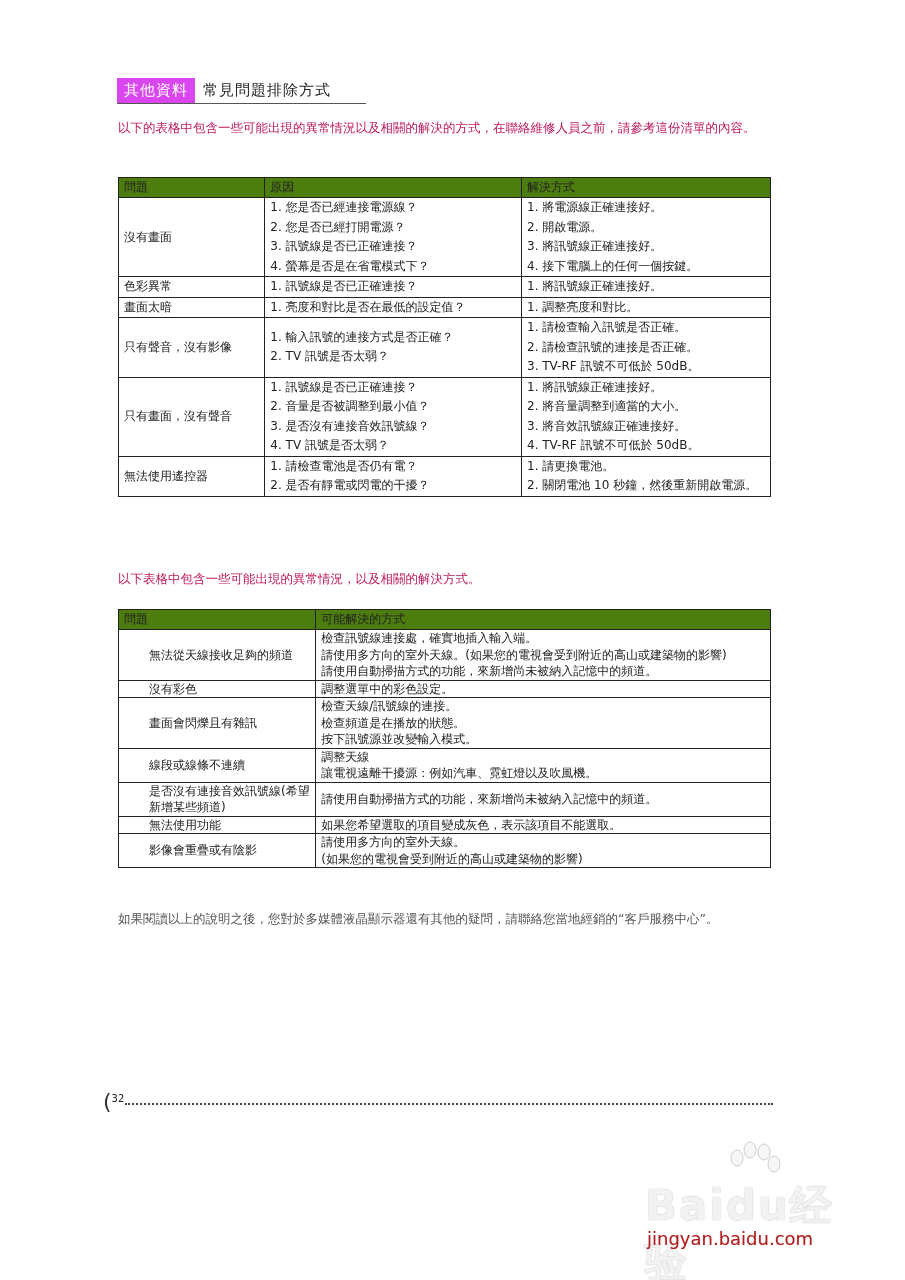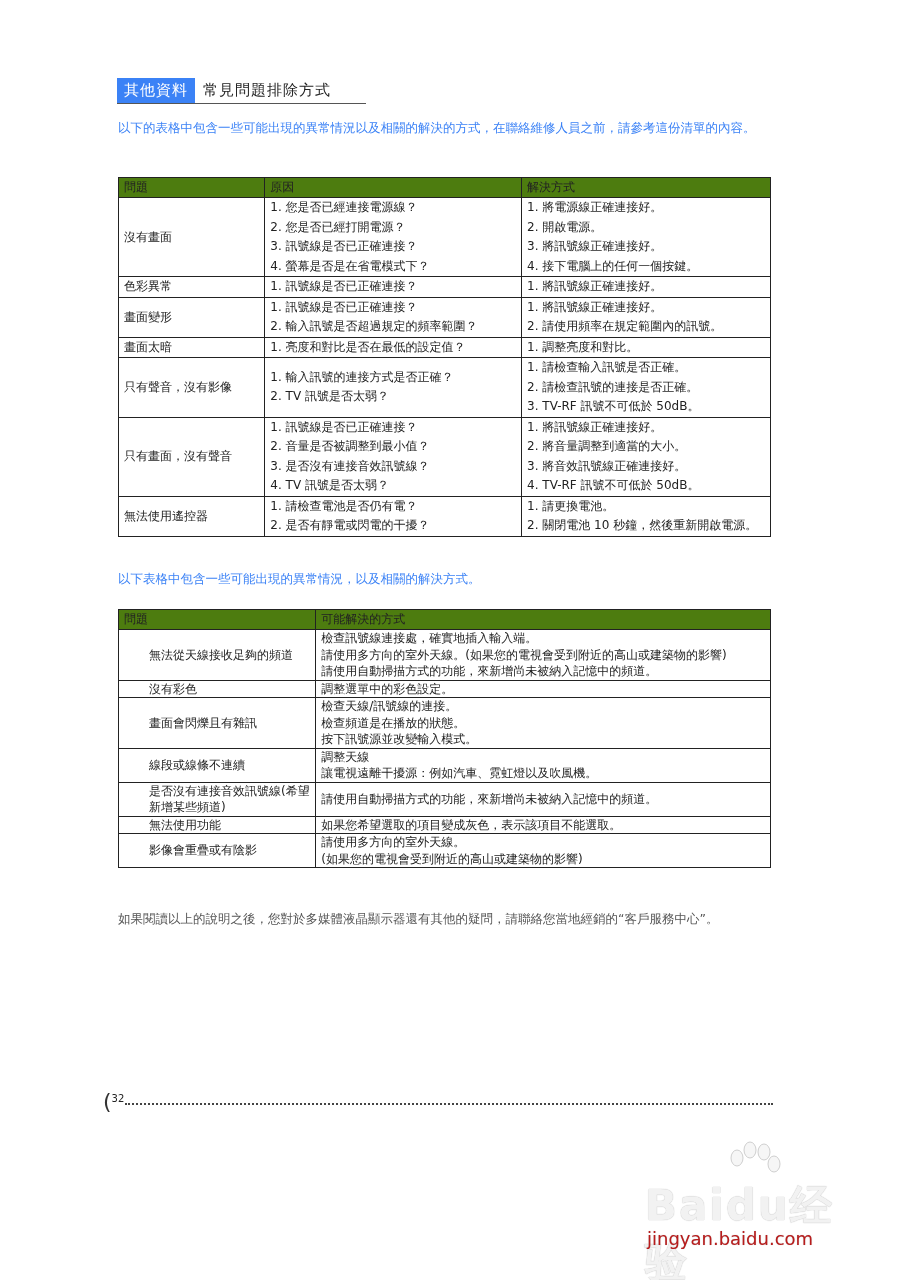--- a/index.html
+++ b/index.html
@@ -7,7 +7,7 @@
          font-family:"DejaVu Sans", "Liberation Sans", sans-serif; color:#2a2a2a; }
   .page-title { position:absolute; left:117px; top:78px; height:25px; display:flex; align-items:stretch;
                 border-bottom:1px solid #555; width:249px; }
-  .title-tag { background:#3b82f6; color:#fff; font-size:15px; padding:0 7px; line-height:25px; letter-spacing:1px; }
+  .title-tag { background:#d946ef; color:#fff; font-size:15px; padding:0 7px; line-height:25px; letter-spacing:1px; }
   .title-main { font-size:15px; padding:0 8px; line-height:25px; color:#222; letter-spacing:1px; }
   .intro { position:absolute; left:118px; width:670px; font-size:12.5px; line-height:18px; color:#3b82f6; }
   table { position:absolute; left:118px; width:653px; border-collapse:collapse; font-size:12px; color:#222; }

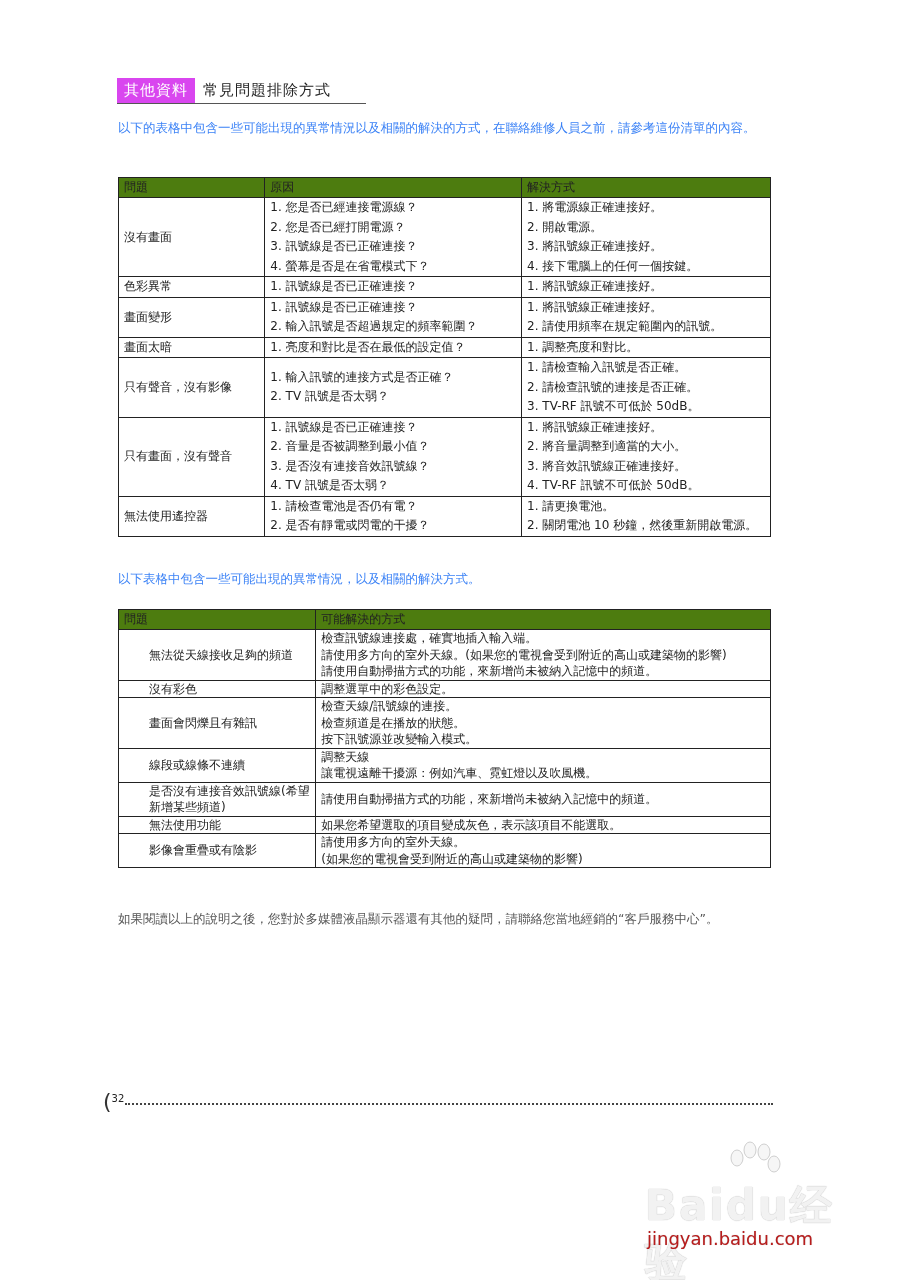--- a/index.html
+++ b/index.html
@@ -9,7 +9,7 @@
                 border-bottom:1px solid #555; width:249px; }
   .title-tag { background:#d946ef; color:#fff; font-size:15px; padding:0 7px; line-height:25px; letter-spacing:1px; }
   .title-main { font-size:15px; padding:0 8px; line-height:25px; color:#222; letter-spacing:1px; }
-  .intro { position:absolute; left:118px; width:670px; font-size:12.5px; line-height:18px; color:#3b82f6; }
+  .intro { position:absolute; left:118px; width:670px; font-size:12.5px; line-height:18px; color:#be185d; }
   table { position:absolute; left:118px; width:653px; border-collapse:collapse; font-size:12px; color:#222; }
   td, th { border:1.5px solid #222; padding:0 5px; vertical-align:middle; text-align:left; font-weight:normal; }
   th { background:#4d7c0f; height:19px; line-height:19px; }

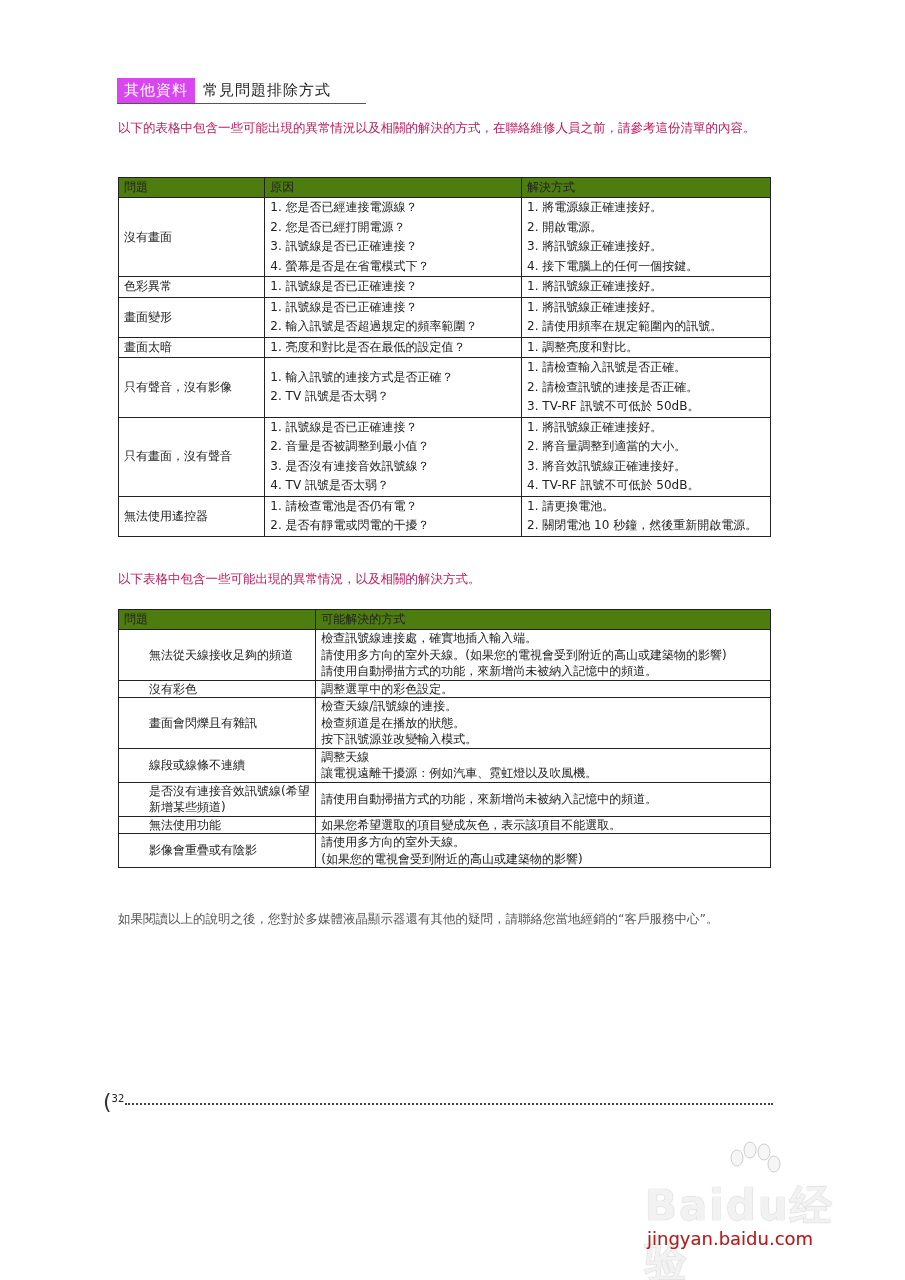--- a/index.html
+++ b/index.html
@@ -79,17 +79,6 @@
         </td>
       </tr>
       <tr>
-        <td>畫面變形</td>
-        <td>
-          <span class="line">1. 訊號線是否已正確連接？</span>
-          <span class="line">2. 輸入訊號是否超過規定的頻率範圍？</span>
-        </td>
-        <td>
-          <span class="line">1. 將訊號線正確連接好。</span>
-          <span class="line">2. 請使用頻率在規定範圍內的訊號。</span>
-        </td>
-      </tr>
-      <tr>
         <td>畫面太暗</td>
         <td>
           <span class="line">1. 亮度和對比是否在最低的設定值？</span>

